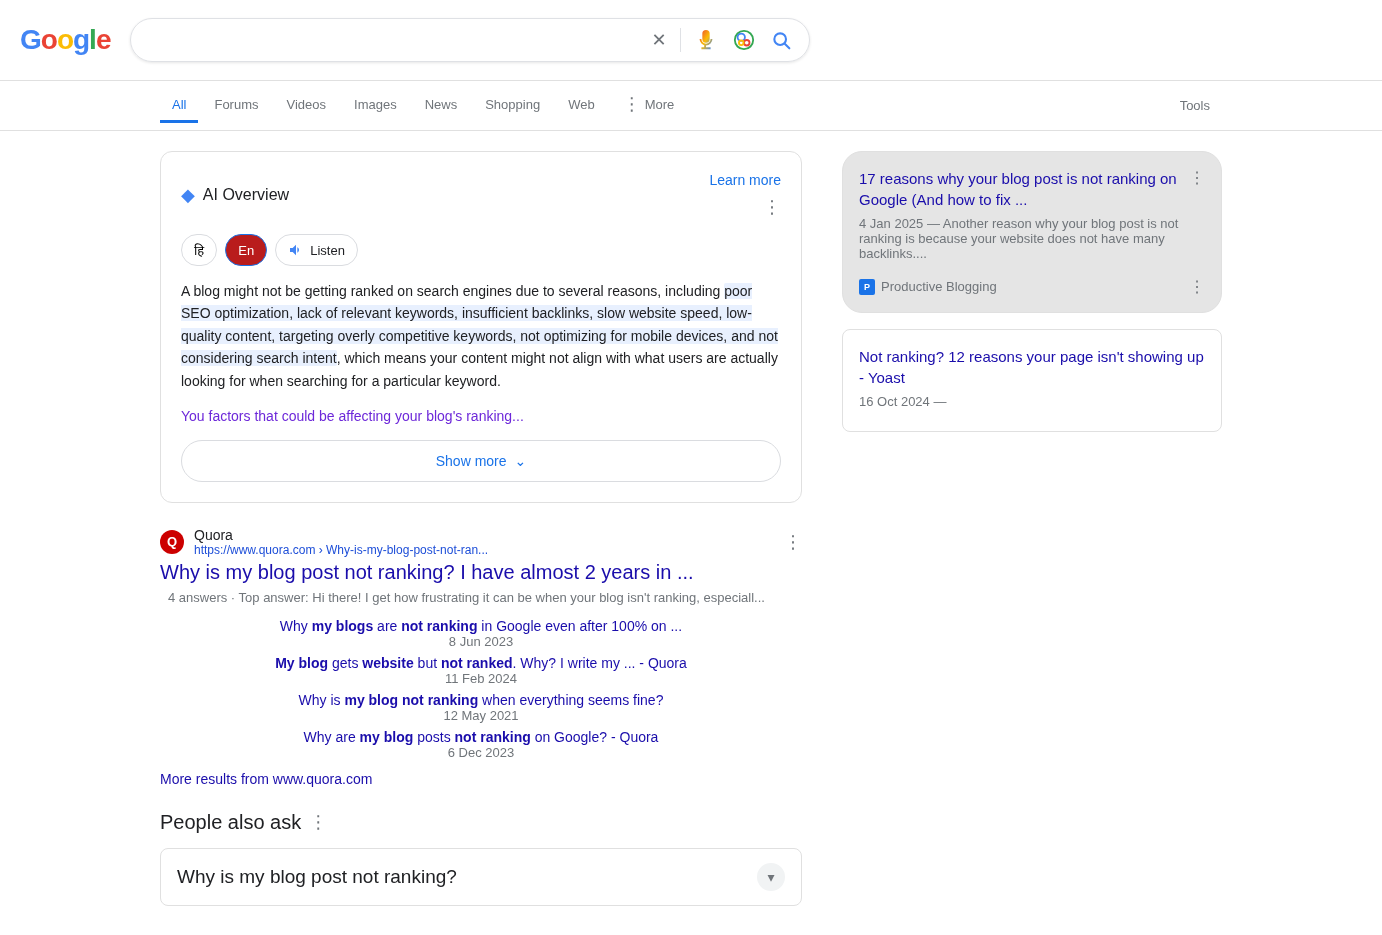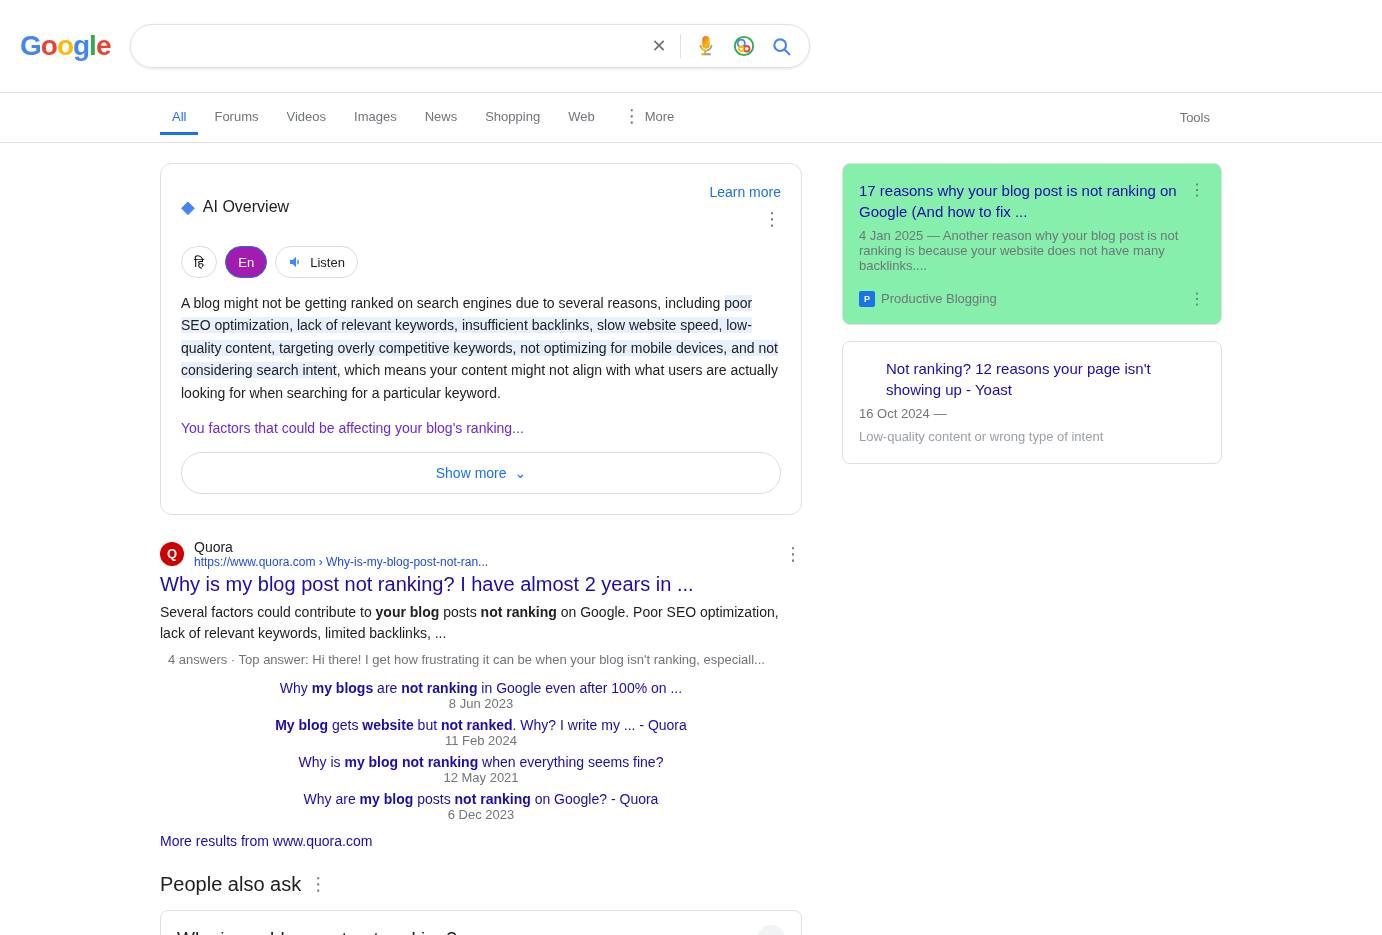--- a/index.html
+++ b/index.html
@@ -6,7 +6,7 @@
     body { font-family: Arial, sans-serif; background: #fff; color: #202124; font-size: 14px; }
 
     
-    .header { display: flex; align-items: center; padding: 24px 20px; gap: 20px; border-bottom: 1px solid #e0e0e0; }
+    .header { display: flex; align-items: center; padding: 18px 20px; gap: 20px; border-bottom: 1px solid #e0e0e0; }
     .google-logo { font-size: 28px; font-weight: bold; letter-spacing: -1px; cursor: pointer; }
     .g-blue { color: #4285F4; }
     .g-red { color: #EA4335; }

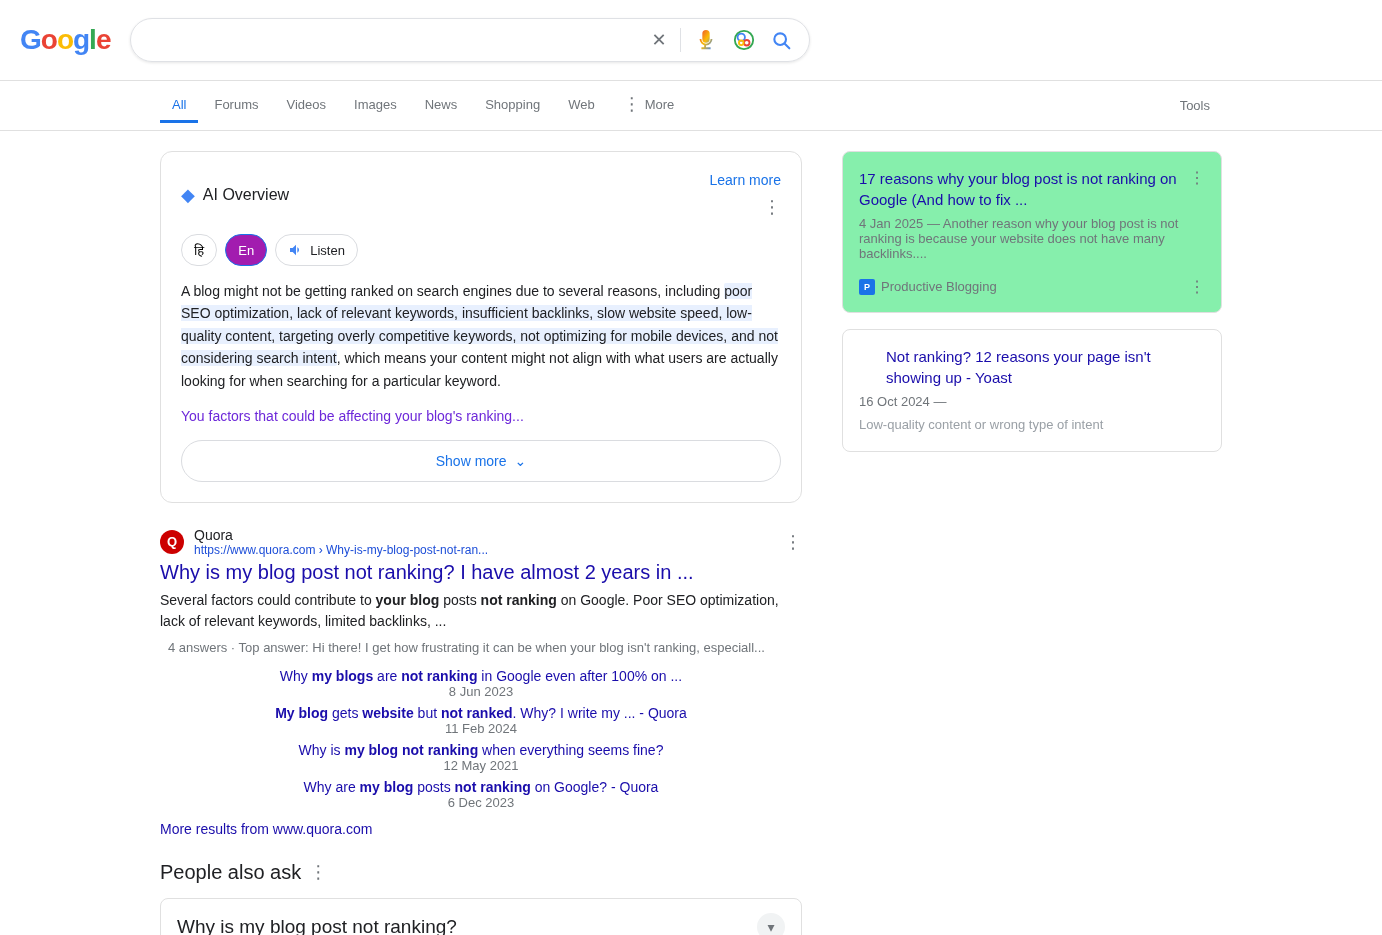--- a/index.html
+++ b/index.html
@@ -82,7 +82,7 @@
     .paa-chevron { width: 28px; height: 28px; border-radius: 50%; background: #f1f3f4; display: flex; align-items: center; justify-content: center; color: #70757a; }
 
     
-    .right-card { border: 1px solid #e0e0e0; border-radius: 8px; padding: 16px; margin-bottom: 16px; background: #86efac; }
+    .right-card { border: 1px solid #e0e0e0; border-radius: 20px; padding: 16px; margin-bottom: 16px; background: #e5e5e5; }
     .right-card-title { font-size: 15px; color: #1a0dab; cursor: pointer; font-weight: 500; margin-bottom: 6px; line-height: 1.4; }
     .right-card-date { font-size: 13px; color: #70757a; margin-bottom: 6px; }
     .right-card-source { display: flex; align-items: center; gap: 6px; margin-top: 10px; }

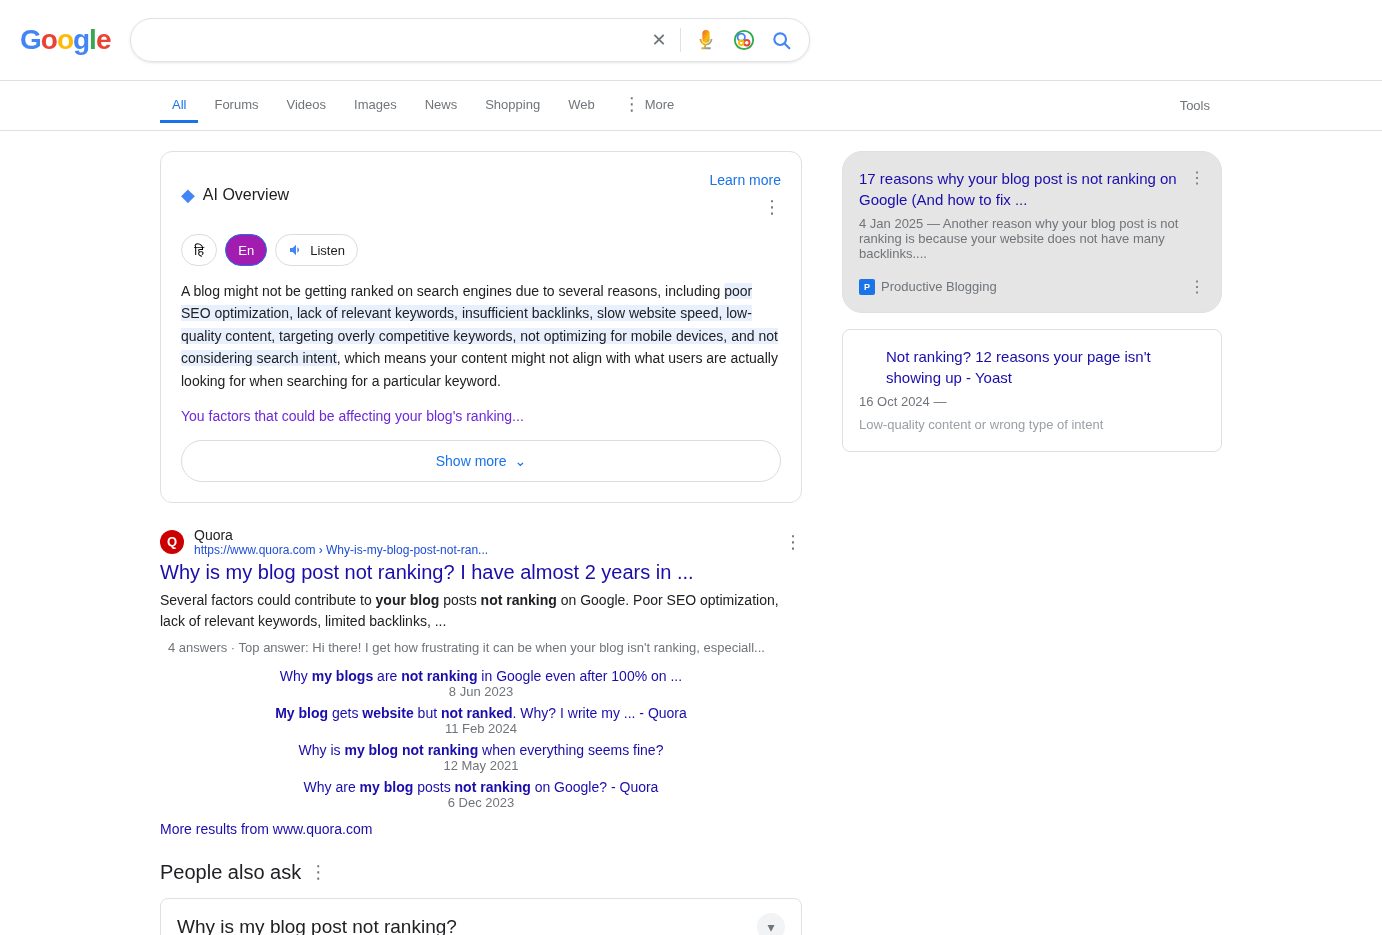--- a/index.html
+++ b/index.html
@@ -44,7 +44,7 @@
 
     .lang-buttons { display: flex; gap: 8px; margin-bottom: 14px; }
     .lang-btn { display: flex; align-items: center; gap: 6px; border: 1px solid #dadce0; border-radius: 20px; padding: 6px 12px; font-size: 13px; cursor: pointer; background: #fff; }
-    .lang-btn.active { background: #a21caf; color: #fff; border-color: #1a73e8; }
+    .lang-btn.active { background: #b91c1c; color: #fff; border-color: #1a73e8; }
     .listen-btn { display: flex; align-items: center; gap: 6px; border: 1px solid #dadce0; border-radius: 20px; padding: 6px 12px; font-size: 13px; cursor: pointer; background: #fff; color: #202124; }
 
     .ai-text { font-size: 14px; line-height: 1.6; color: #202124; margin-bottom: 16px; }

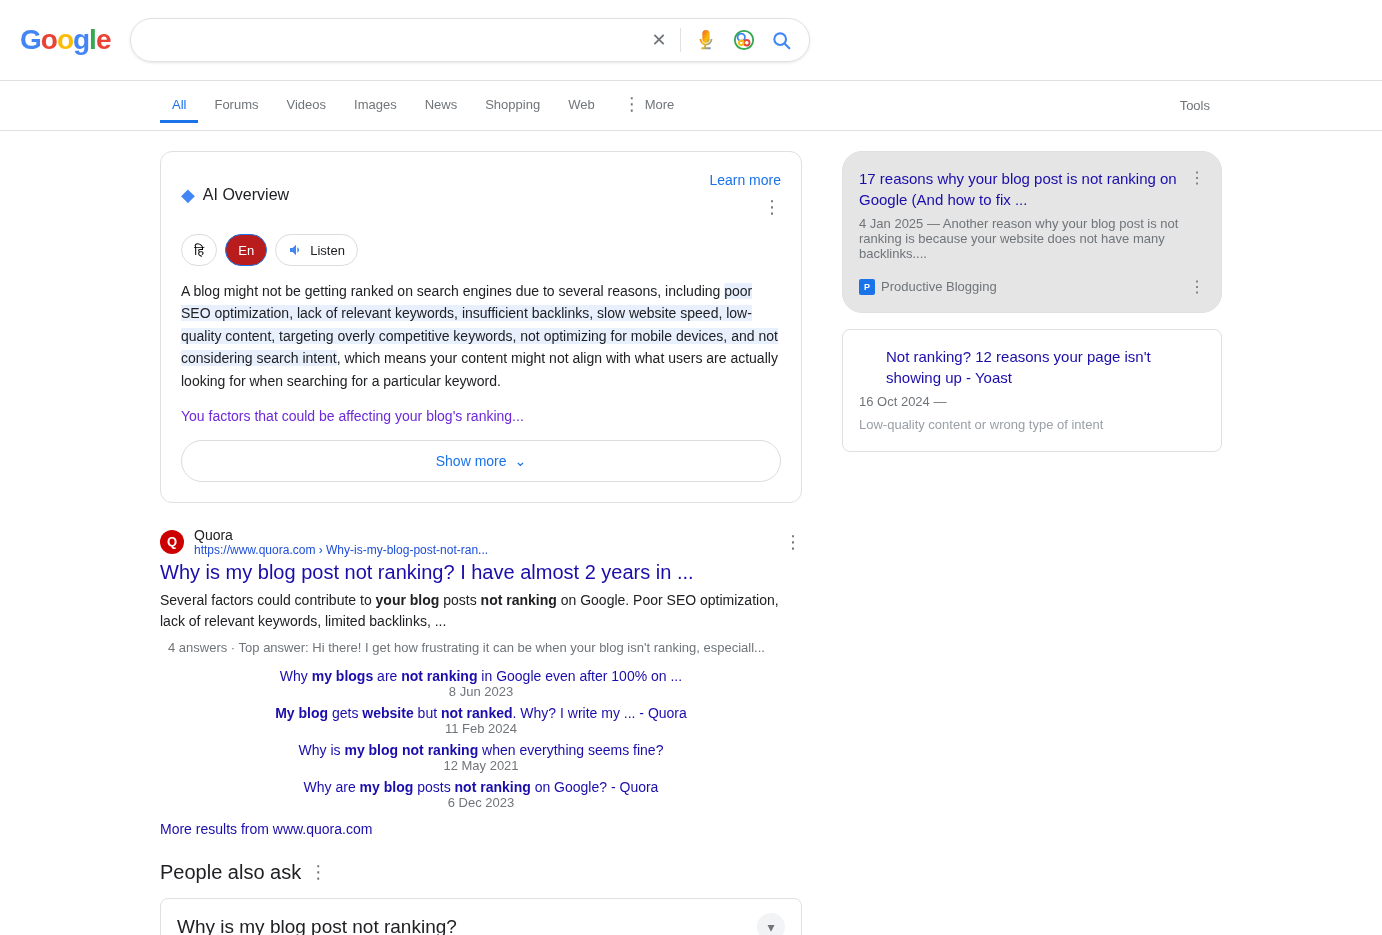--- a/index.html
+++ b/index.html
@@ -91,7 +91,7 @@
     .right-card-more { color: #70757a; cursor: pointer; font-size: 16px; margin-left: auto; }
     .right-card-header { display: flex; align-items: flex-start; justify-content: space-between; }
     .right-card-2 { border: 1px solid #e0e0e0; border-radius: 8px; padding: 16px; background: #fff; }
-    .right-card-title2 { font-size: 15px; color: #1a0dab; cursor: pointer; font-weight: 500; margin-bottom: 6px; line-height: 1.4; margin-left: 27px; }
+    .right-card-title2 { font-size: 15px; color: #1a0dab; cursor: pointer; font-weight: 500; margin-bottom: 6px; line-height: 1.4; }
     .right-card-date2 { font-size: 13px; color: #70757a; margin-bottom: 6px; }
     .right-card-snippet2 { font-size: 13px; color: #9aa0a6; line-height: 1.5; }
   </style>

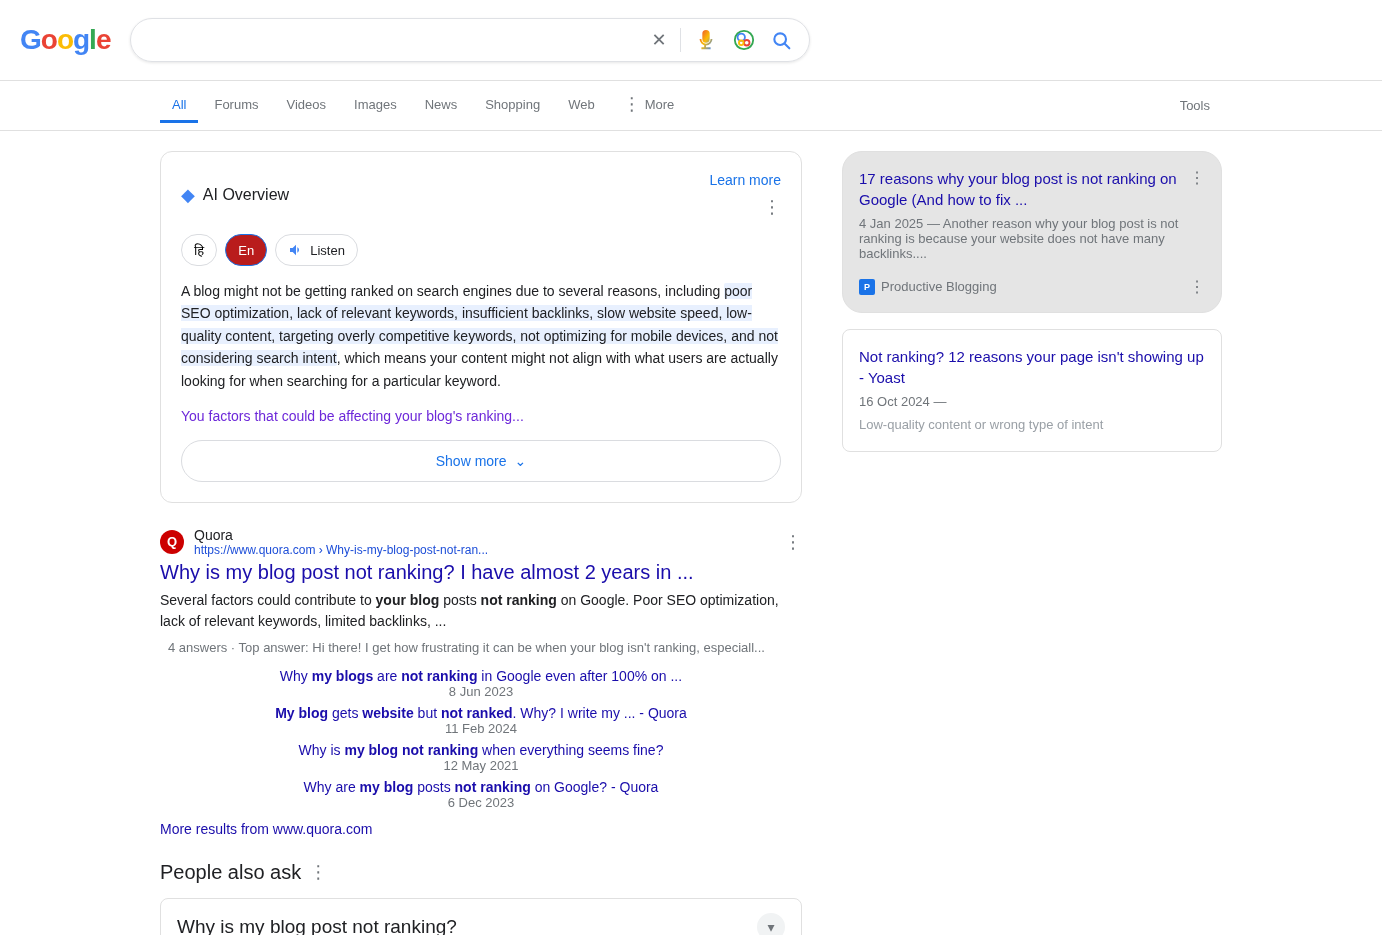--- a/index.html
+++ b/index.html
@@ -266,7 +266,6 @@
     <div class="right-card-2">
       <div class="right-card-title2">Not ranking? 12 reasons your page isn't showing up - Yoast</div>
       <div class="right-card-date2">16 Oct 2024 —</div>
-      <div class="right-card-snippet2">Low-quality content or wrong type of intent</div>
     </div>
   </div>
 </div>

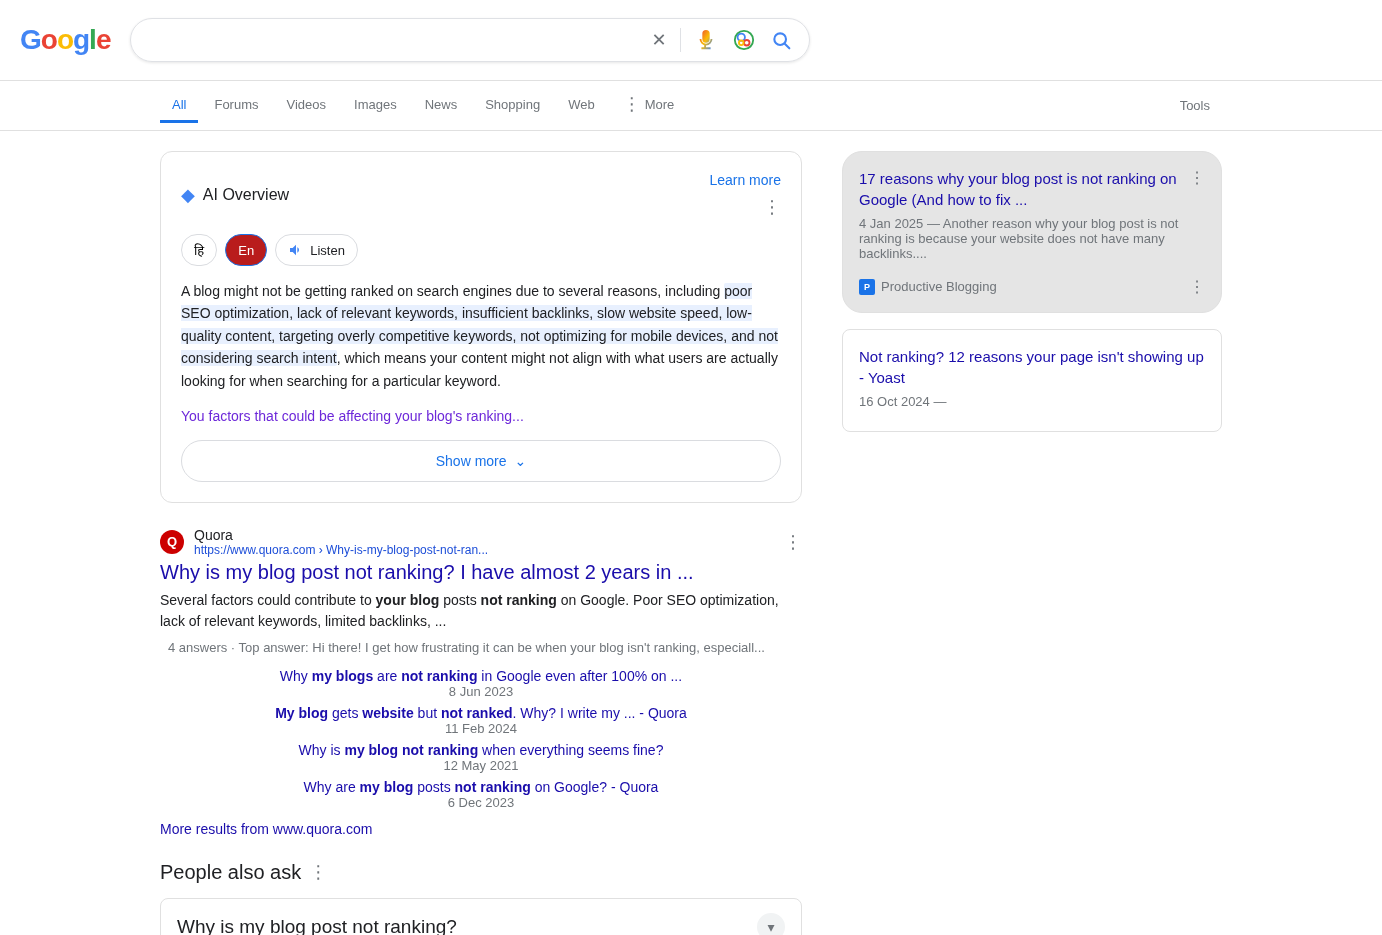--- a/index.html
+++ b/index.html
@@ -203,9 +203,6 @@
         <span class="result-more">⋮</span>
       </div>
       <a class="result-title">Why is my blog post not ranking? I have almost 2 years in ...</a>
-      <div class="result-snippet">
-        Several factors could contribute to <b>your blog</b> posts <b>not ranking</b> on Google. Poor SEO optimization, lack of relevant keywords, limited backlinks, ...
-      </div>
       <div class="result-answers">
         4 answers · Top answer: Hi there! I get how frustrating it can be when your blog isn't ranking, especiall...
       </div>

